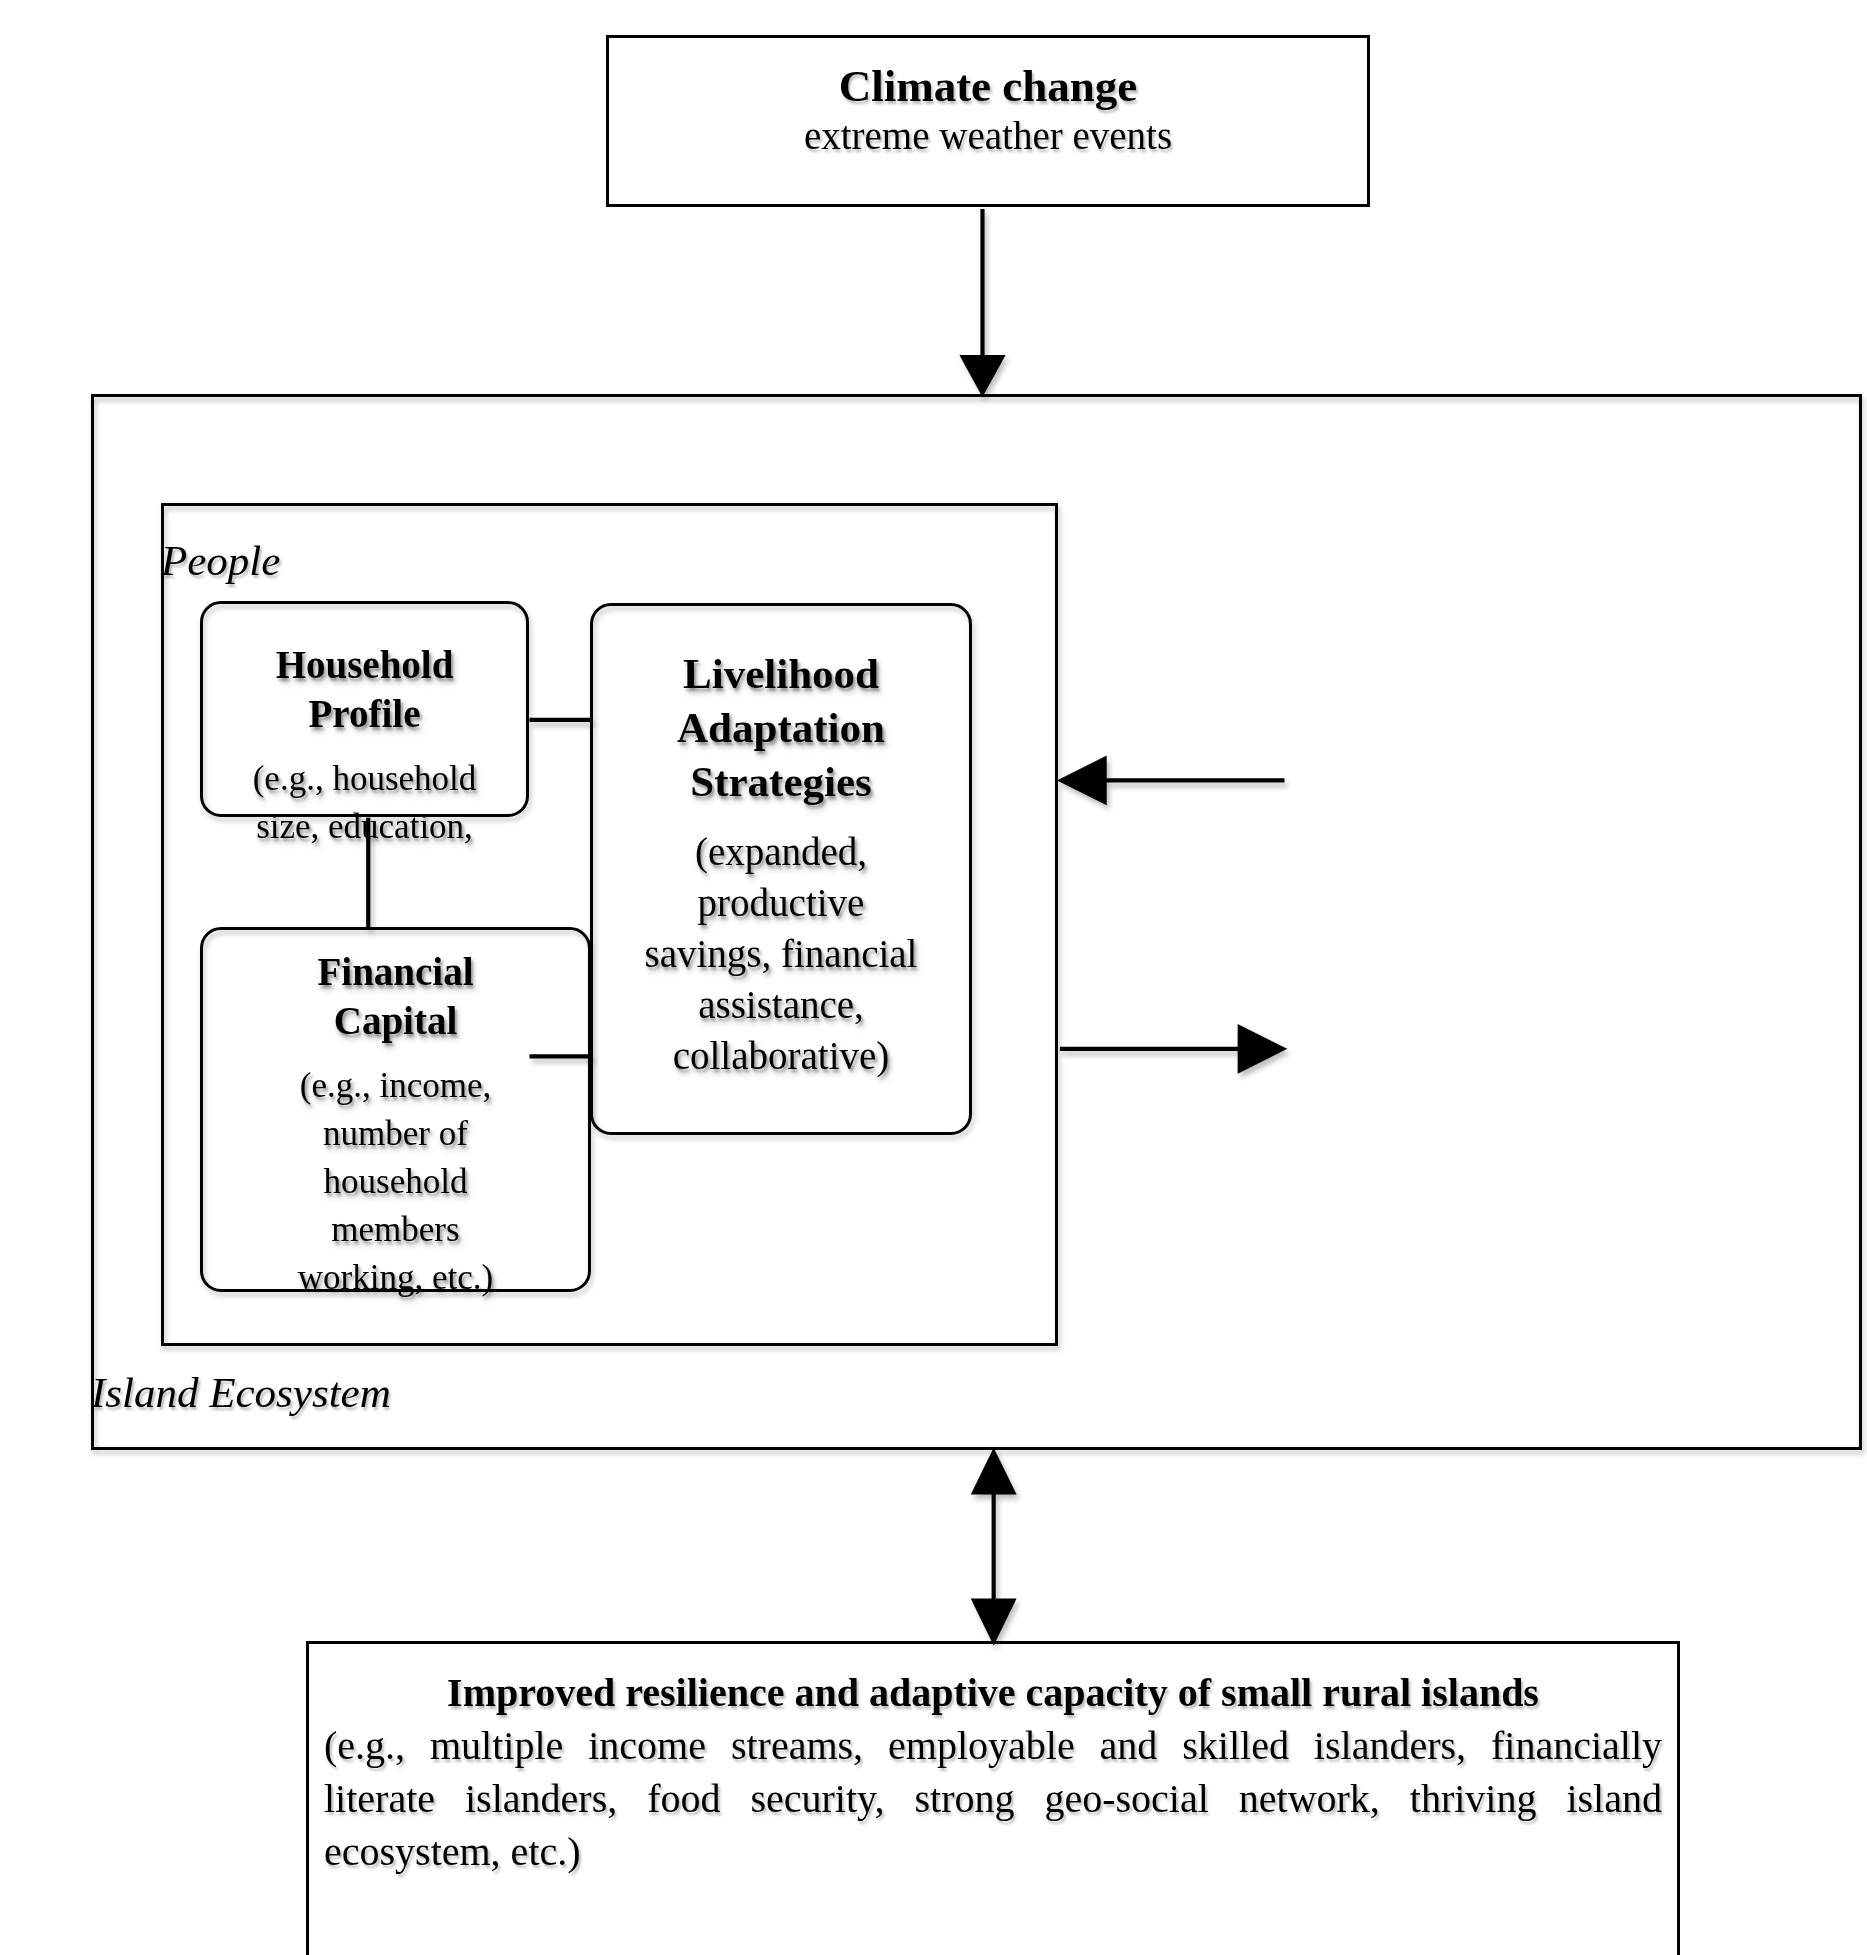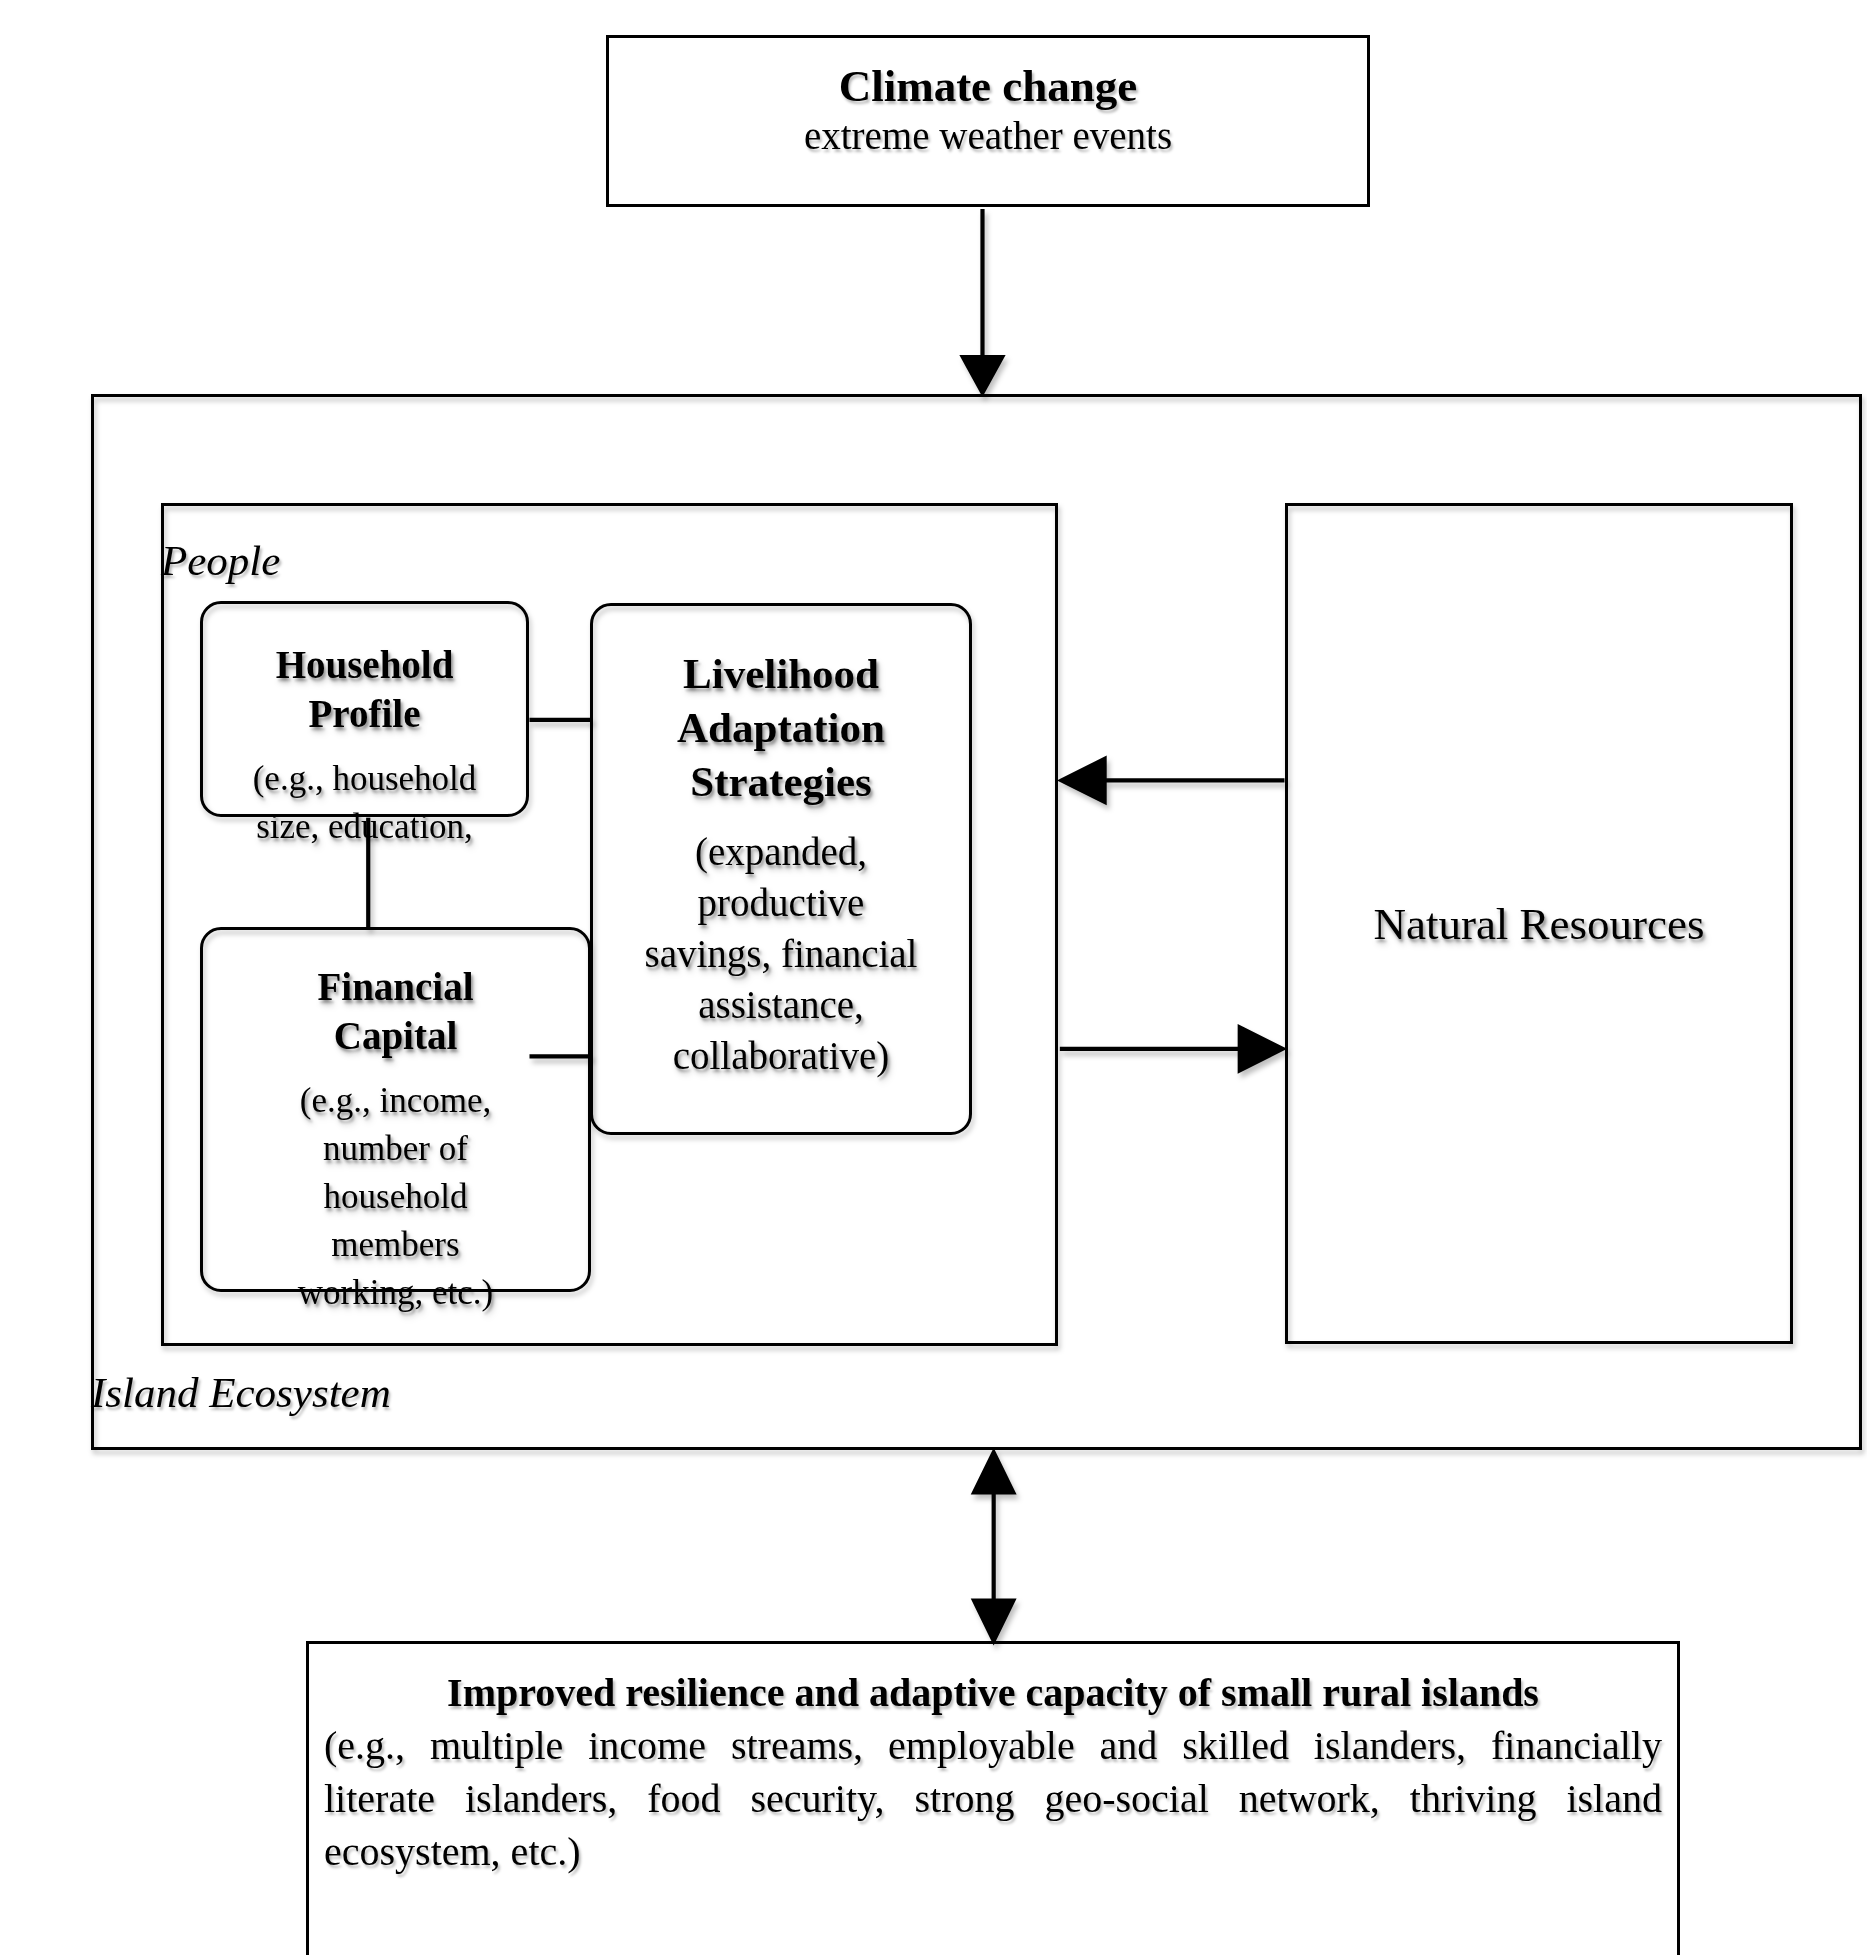--- a/index.html
+++ b/index.html
@@ -117,9 +117,6 @@
 collaborative)</div>
   </div>
 
-  <div class="box nr-box shadowed">
-    <div class="nr-label ts">Natural Resources</div>
-  </div>
 
   <div class="box outcome-box">
     <p class="outcome-text ts"><span class="outcome-title">Improved resilience and adaptive capacity of small rural islands</span><span>(e.g., multiple income streams, employable and skilled islanders, financially literate islanders, food security, strong geo-social network, thriving island ecosystem, etc.)</span></p>

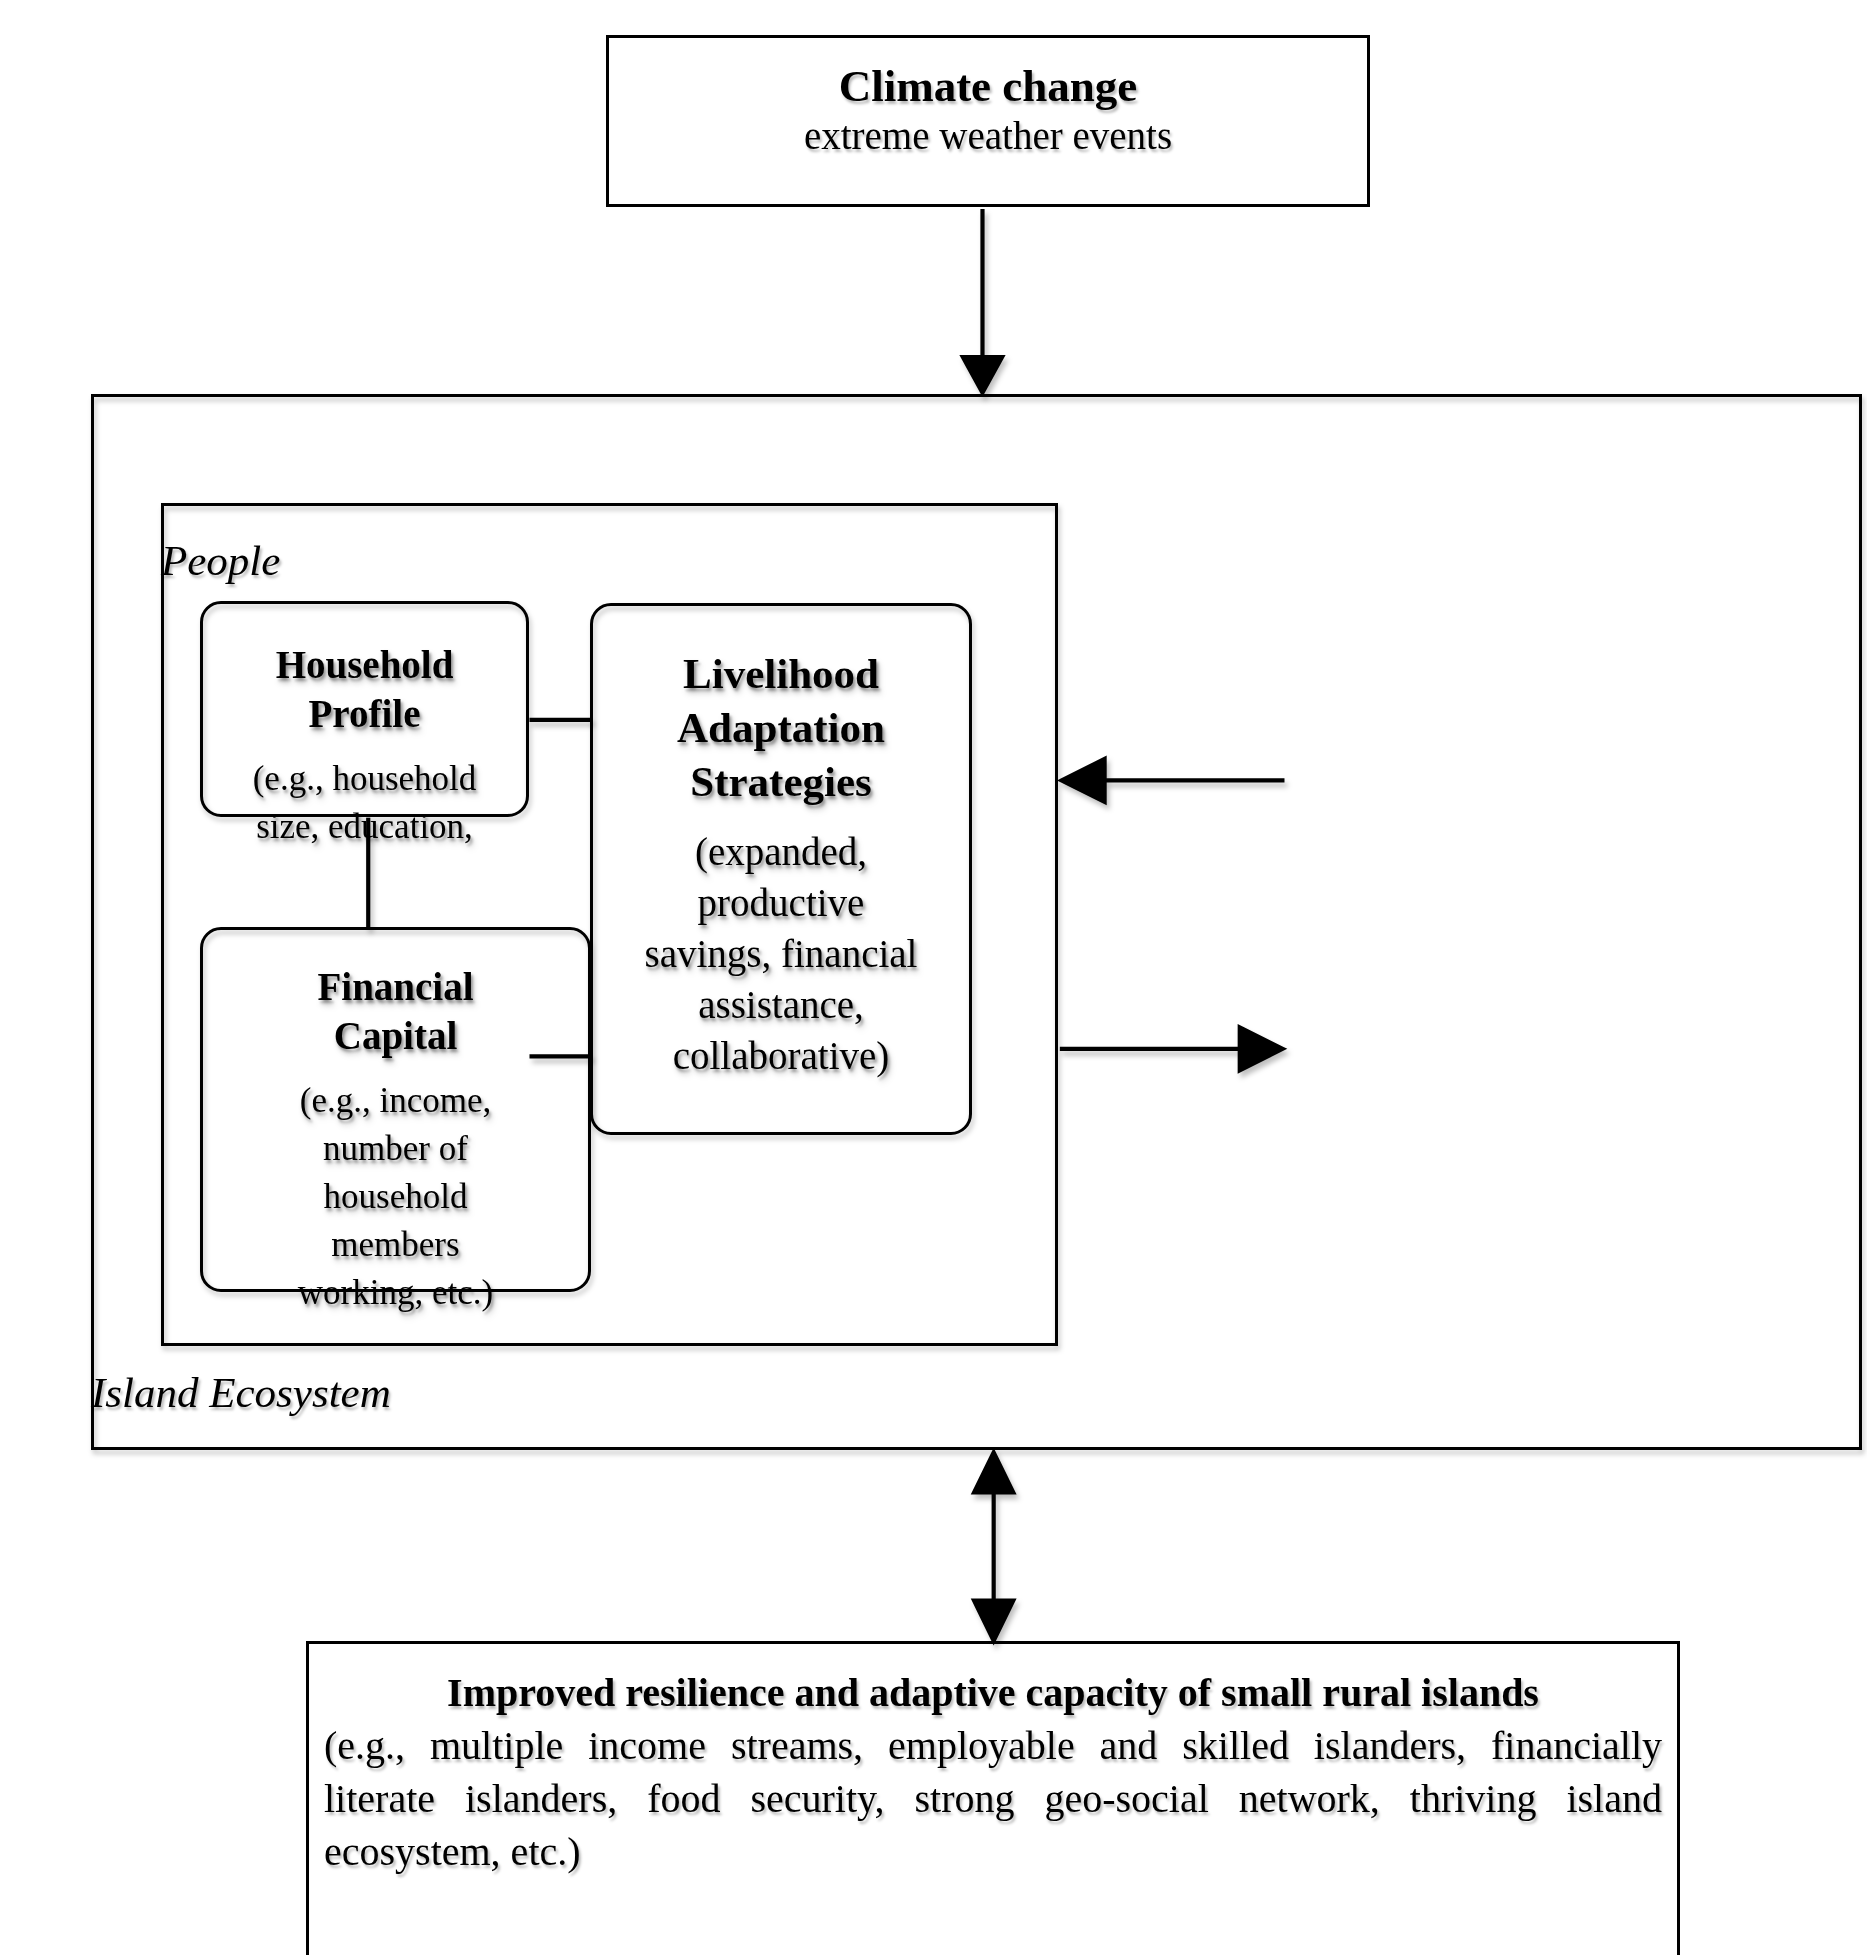--- a/index.html
+++ b/index.html
@@ -26,7 +26,7 @@
 
   .concept{text-align:center;white-space:pre-line;border-radius:21px;}
   .hp-box{left:158px;top:601px;width:329px;height:216px;padding-top:18.6px;}
-  .fc-box{left:158px;top:927px;width:391px;height:365px;padding-top:15px;}
+  .fc-box{left:158px;top:927px;width:391px;height:365px;}
   .small-title{font-weight:bold;font-size:39px;line-height:49px;white-space:pre-line;}
   .small-detail{font-size:35px;line-height:48px;white-space:pre-line;}
 

